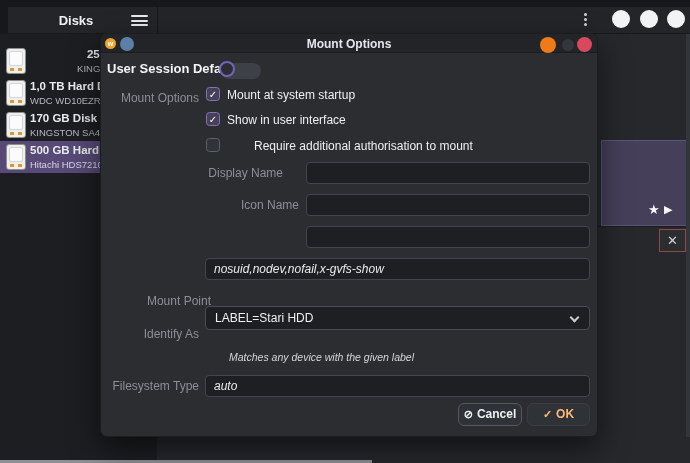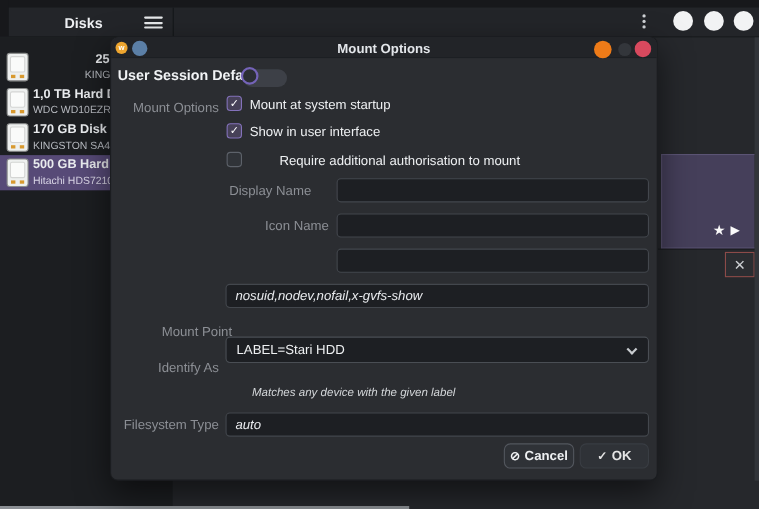--- a/index.html
+++ b/index.html
@@ -94,7 +94,7 @@
     text-align:center; line-height:21px; cursor:pointer; }
   .btn .ic { font-size:11px; margin-right:4px; }
   .btn-cancel { left:357px; width:64px; background:#2f3237; border:1px solid #53575e; color:#eef0f2; font-weight:700; }
-  .btn-ok { left:426px; width:63px; background:#2f3237; border:1px solid #393d43; color:#e5e5e5; font-weight:700; cursor:default; }
+  .btn-ok { left:426px; width:63px; background:#2f3237; border:1px solid #393d43; color:#fdba74; font-weight:700; cursor:default; }
 </style>
 </head>
 <body>

